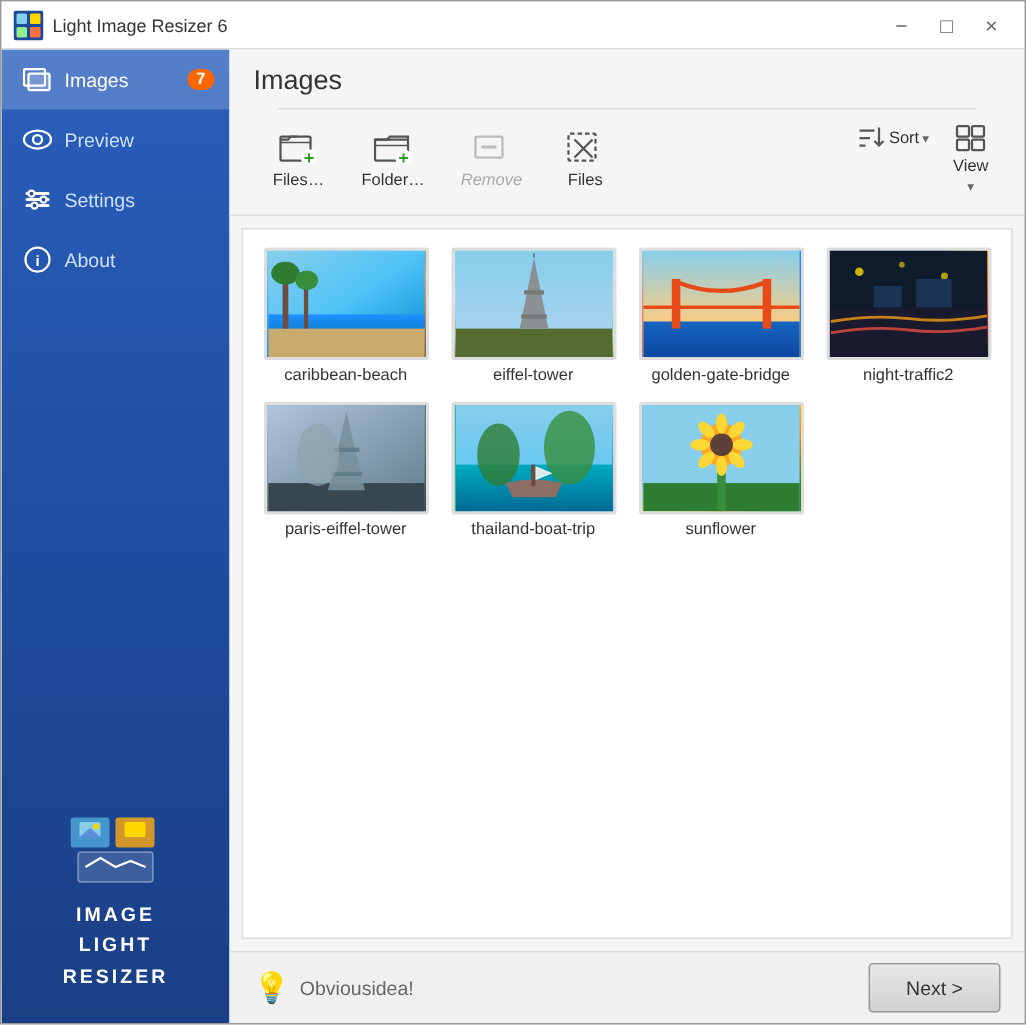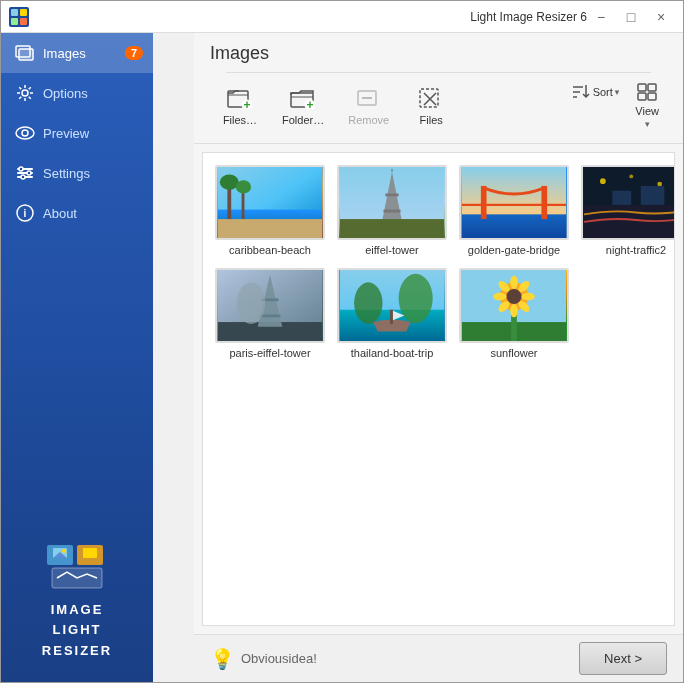--- a/index.html
+++ b/index.html
@@ -34,7 +34,6 @@
       font-size: 12px;
       color: #333;
       flex: 1;
-      text-align: right;
     }
     .titlebar-controls {
       display: flex;

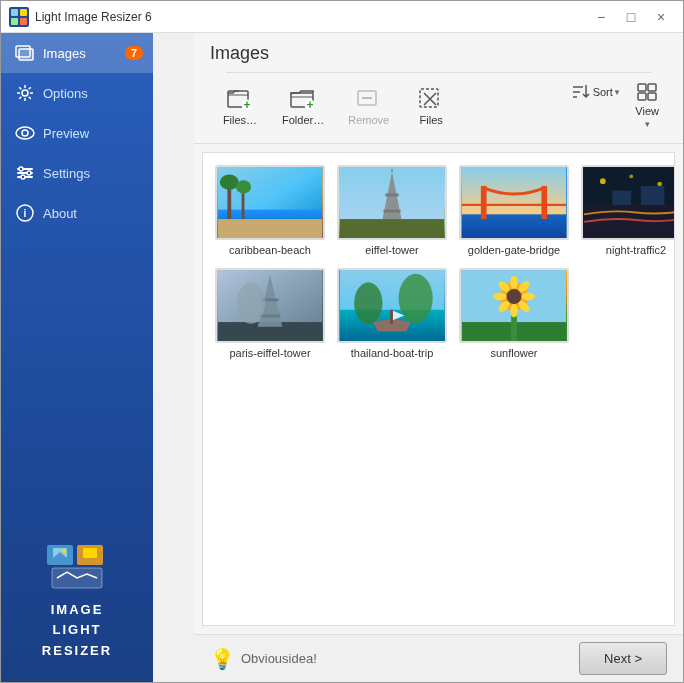--- a/index.html
+++ b/index.html
@@ -57,7 +57,6 @@
       display: flex;
       flex: 1;
       overflow: hidden;
-      gap: 41px;
     }
 
     

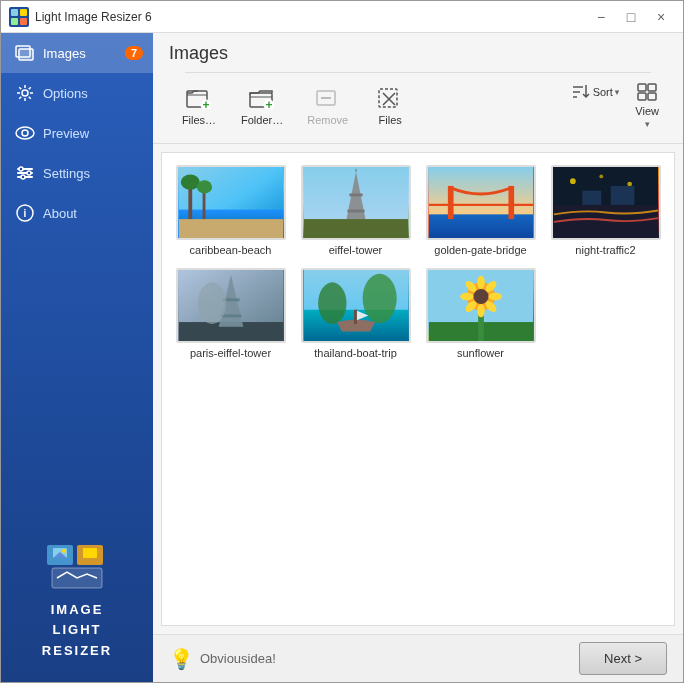--- a/index.html
+++ b/index.html
@@ -298,15 +298,6 @@
       <span class="badge">7</span>
     </div>
 
-    <div class="nav-item">
-      <span class="nav-icon">
-        <svg width="20" height="20" viewBox="0 0 20 20" fill="none">
-          <circle cx="10" cy="10" r="3" stroke="white" stroke-width="1.5"></circle>
-          <path d="M10 2v3M10 15v3M2 10h3M15 10h3M4.2 4.2l2.1 2.1M13.7 13.7l2.1 2.1M4.2 15.8l2.1-2.1M13.7 6.3l2.1-2.1" stroke="white" stroke-width="1.5"></path>
-        </svg>
-      </span>
-      <span>Options</span>
-    </div>
 
     <div class="nav-item">
       <span class="nav-icon">

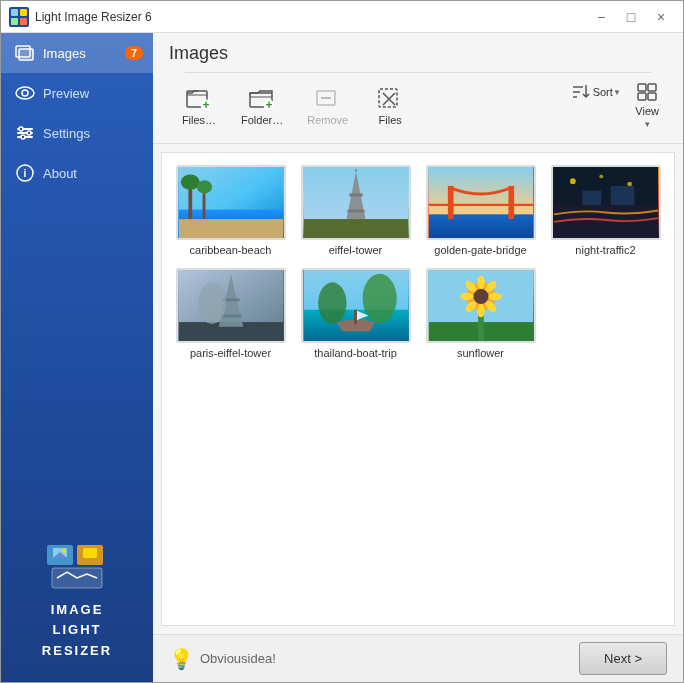--- a/index.html
+++ b/index.html
@@ -155,7 +155,7 @@
       font-size: 11px;
       min-width: 60px;
     }
-    .toolbar-btn.disabled { color: #aaa; cursor: default; }
+    .toolbar-btn.disabled { color: #aaa; cursor: default; font-style: italic; }
     .toolbar-btn .tb-icon {
       font-size: 22px;
       margin-bottom: 2px;

